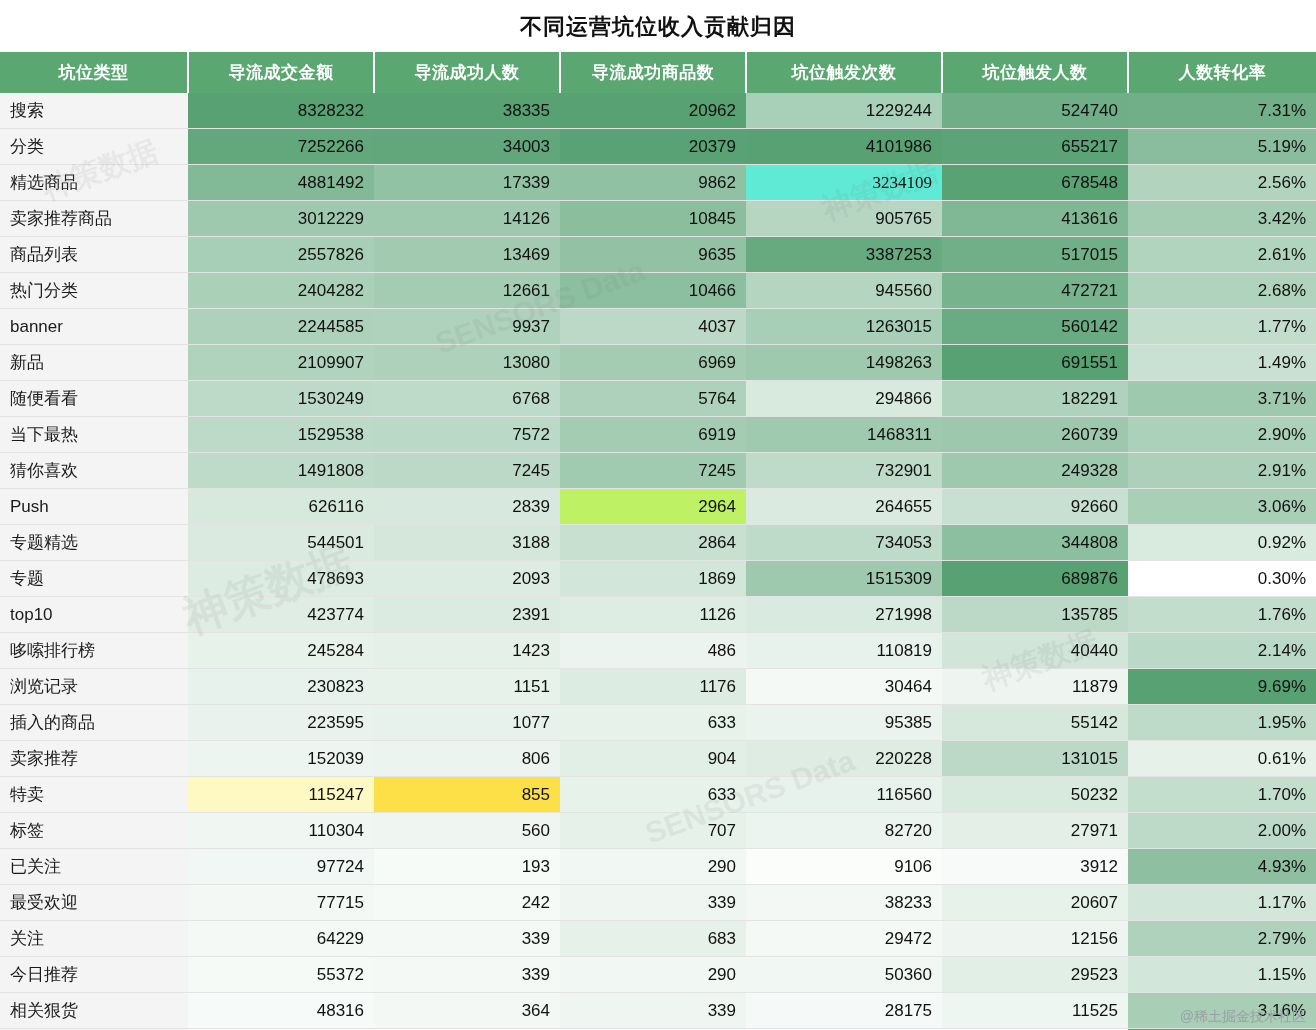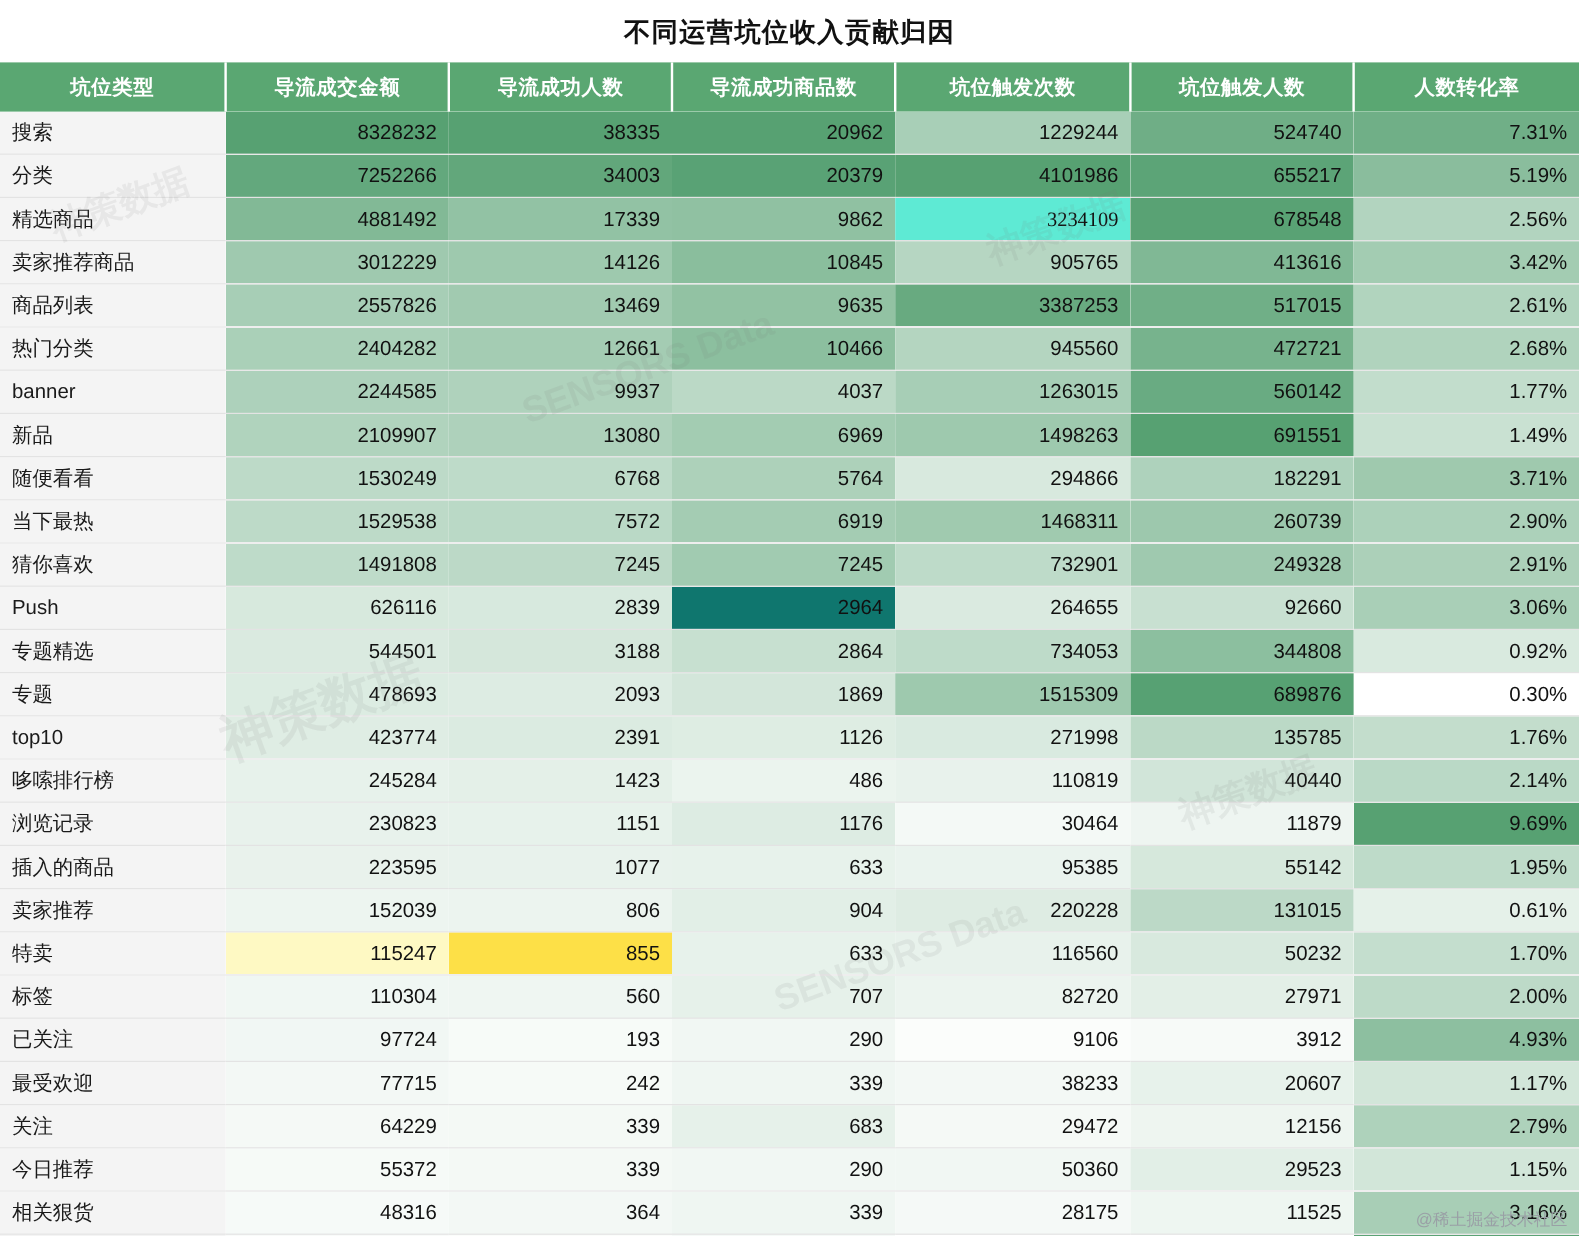--- a/index.html
+++ b/index.html
@@ -245,7 +245,7 @@
           <td class="cat">Push</td>
           <td class="num" style="background: rgb(215, 233, 221);">626116</td>
           <td class="num" style="background: rgb(215, 233, 222);">2839</td>
-          <td class="num" style="background: #0f766e; padding-left: 48px;">2964</td>
+          <td class="num" style="background: #bef264; padding-left: 48px;">2964</td>
           <td class="num" style="background: rgb(218, 234, 224);">264655</td>
           <td class="num" style="background: rgb(200, 224, 209);">92660</td>
           <td class="num" style="background: rgb(169, 207, 183);">3.06%</td>

